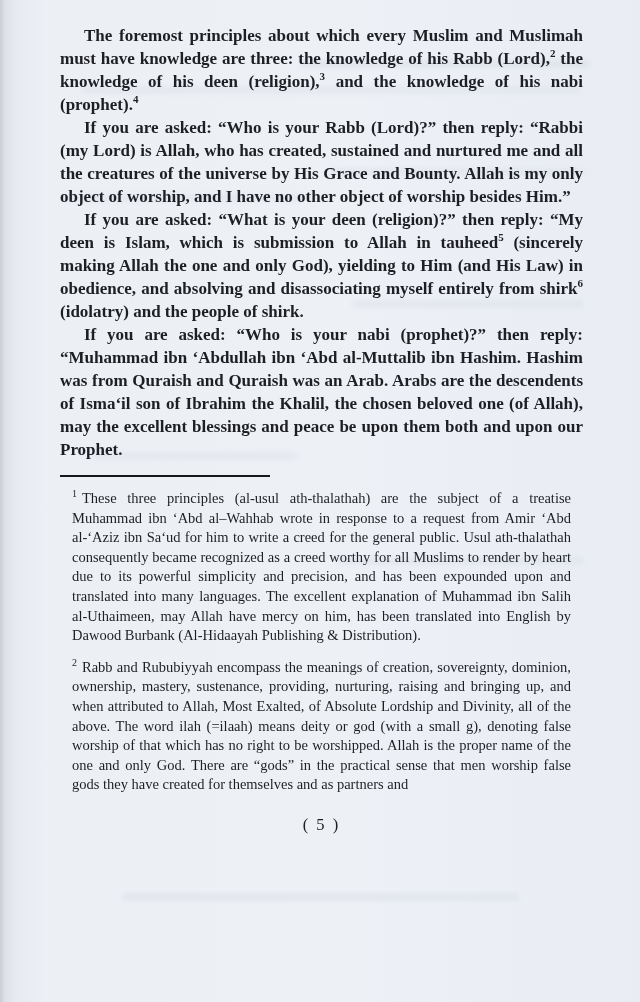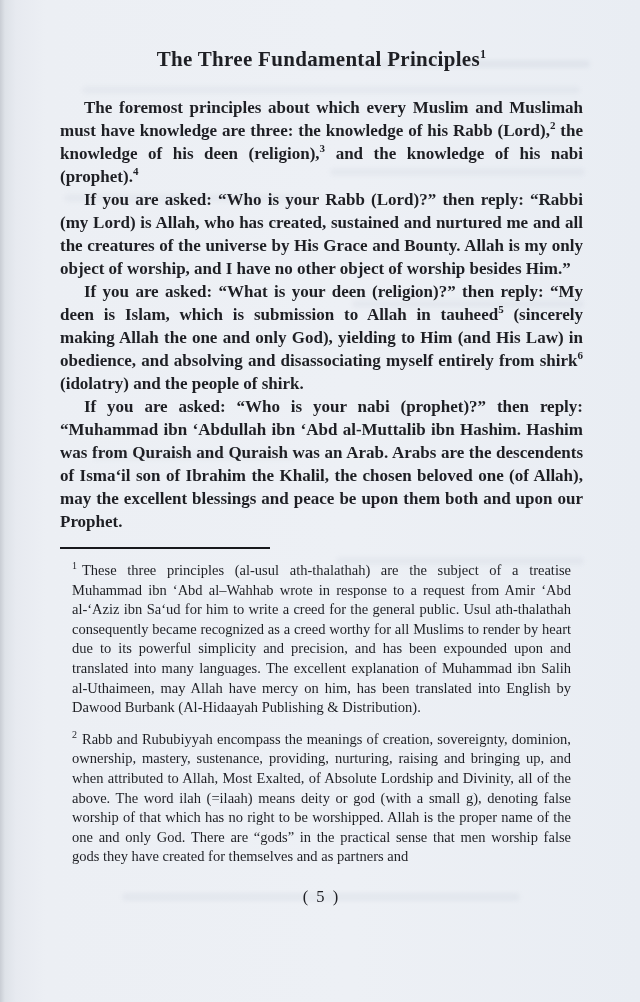--- a/index.html
+++ b/index.html
@@ -118,7 +118,6 @@
 
   <div class="content">
 
-    <h1 class="title">The Three Fundamental Principles<sup>1</sup></h1>
 
     <div class="body-text">
       <p>The foremost principles about which every Muslim and Muslimah must have knowledge are three: the knowledge of his Rabb (Lord),<sup>2</sup> the knowledge of his deen (religion),<sup>3</sup> and the knowledge of his nabi (prophet).<sup>4</sup></p>

